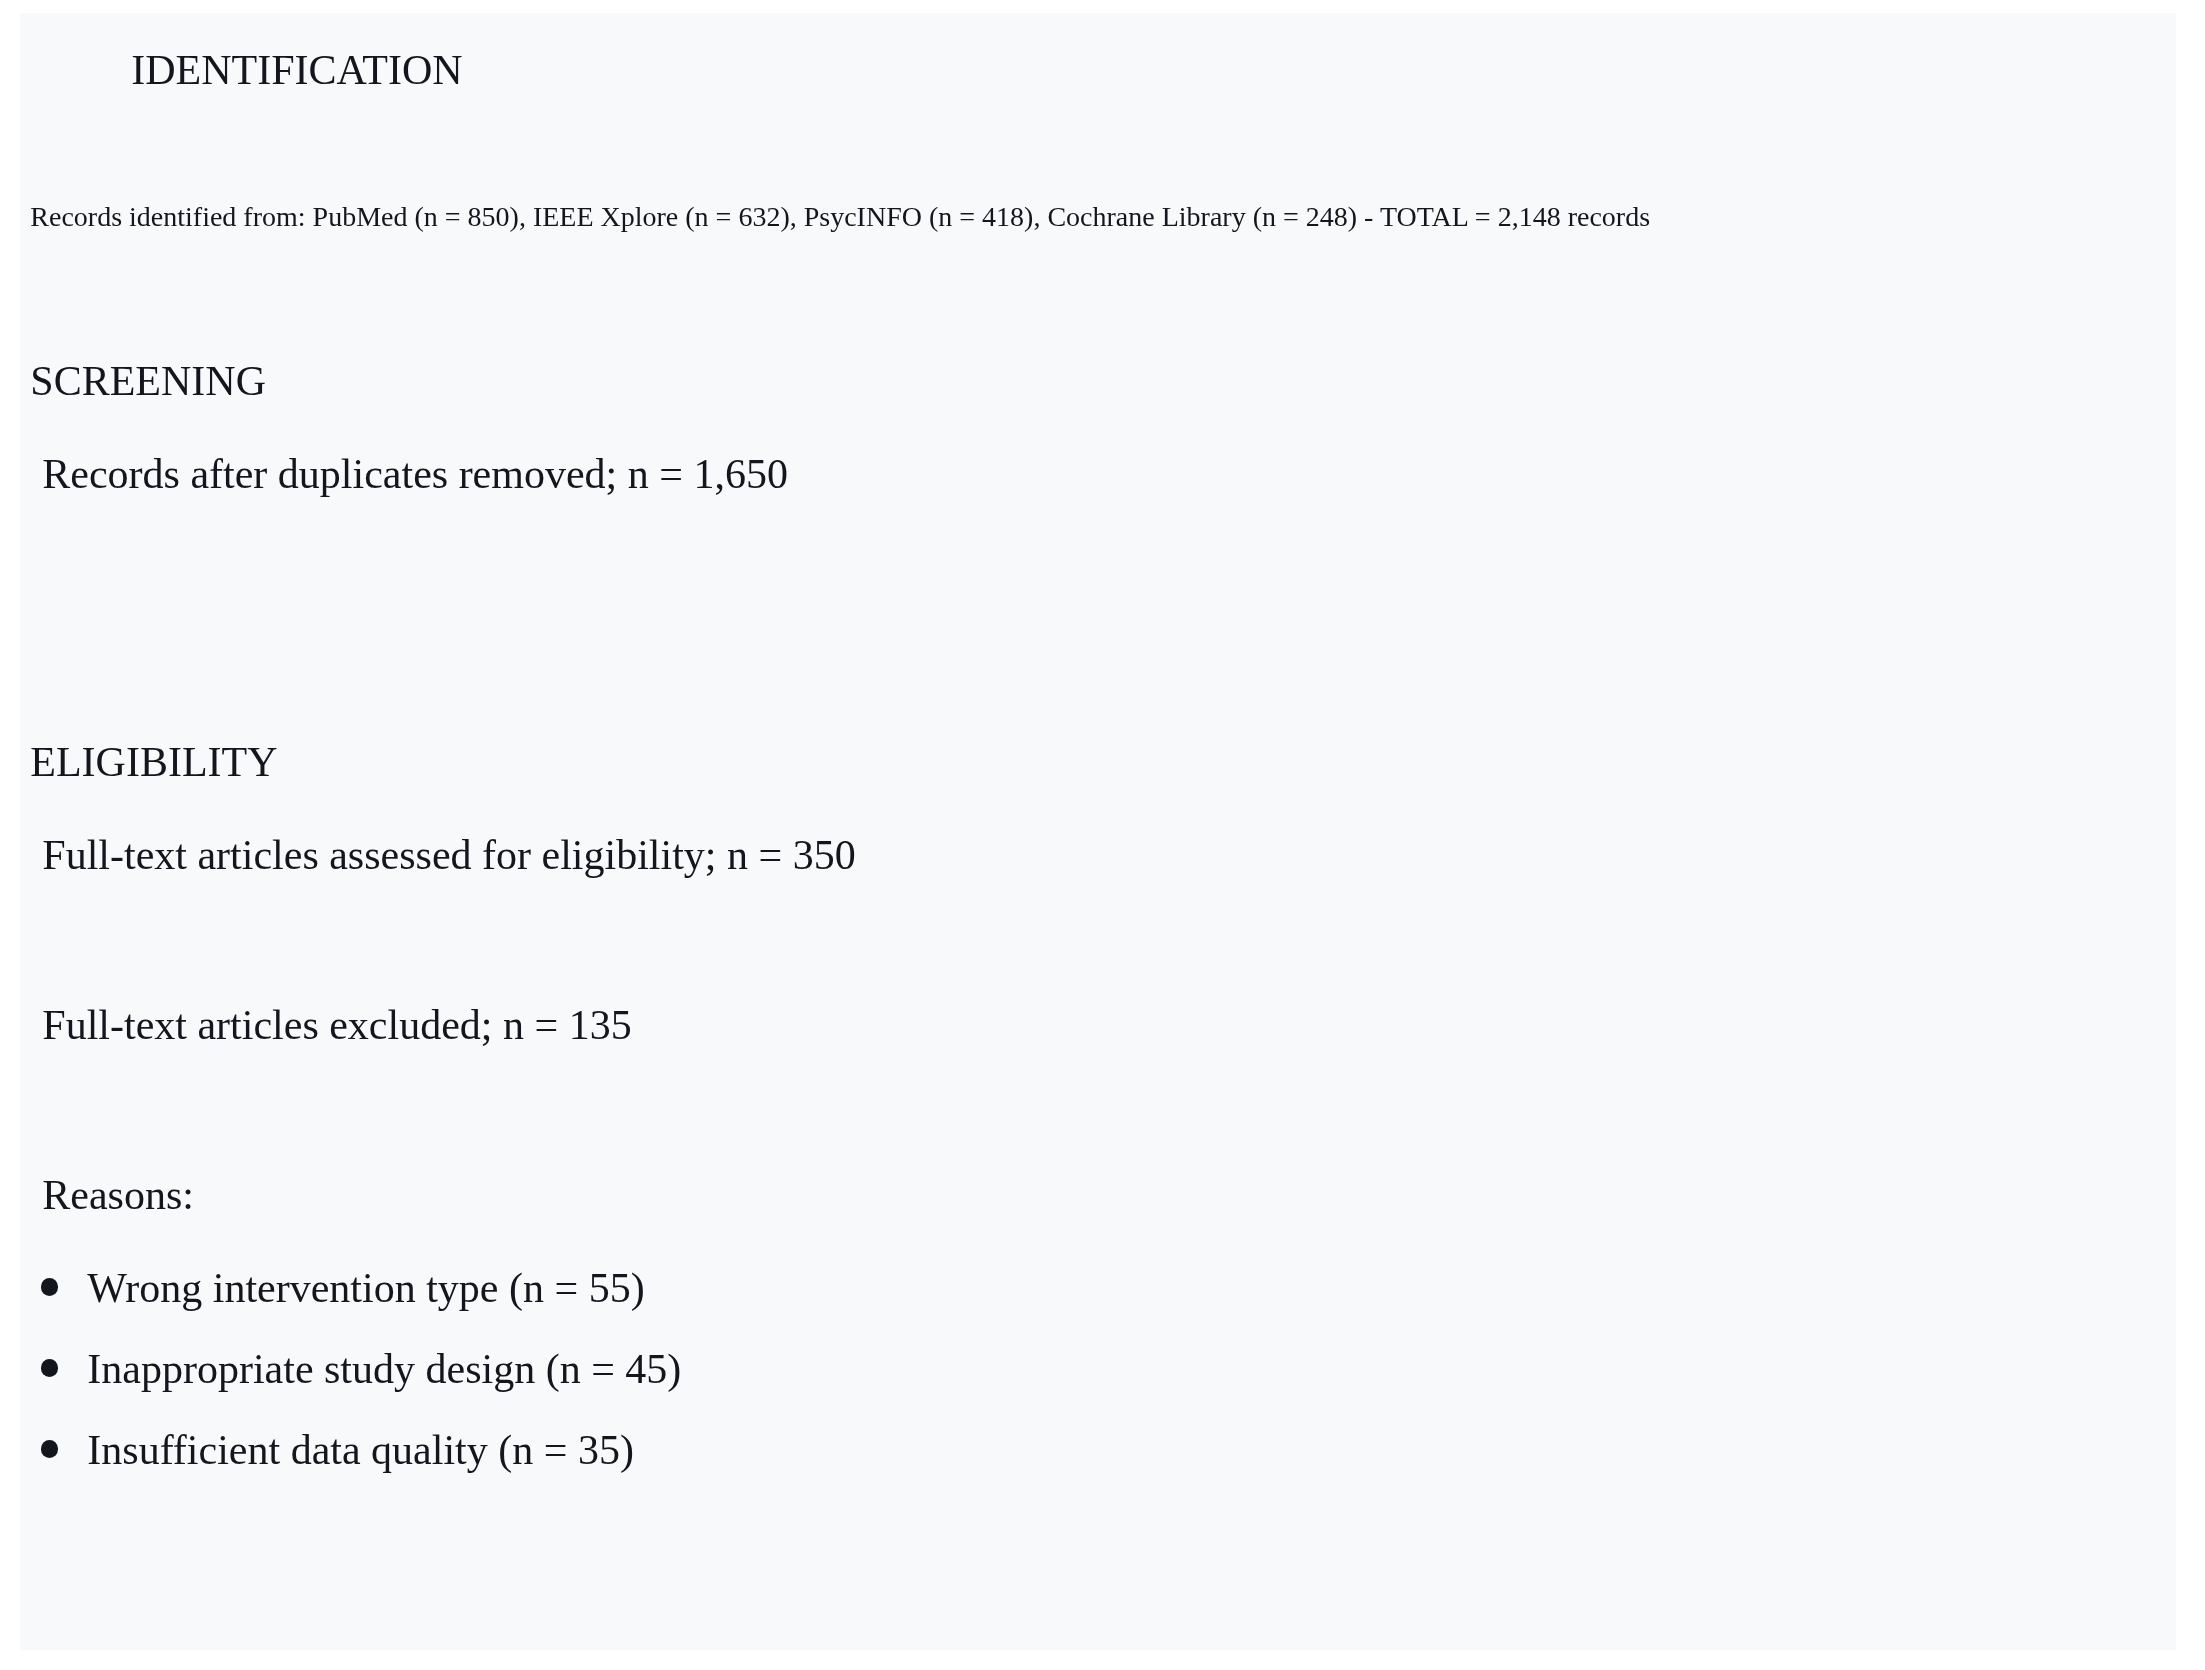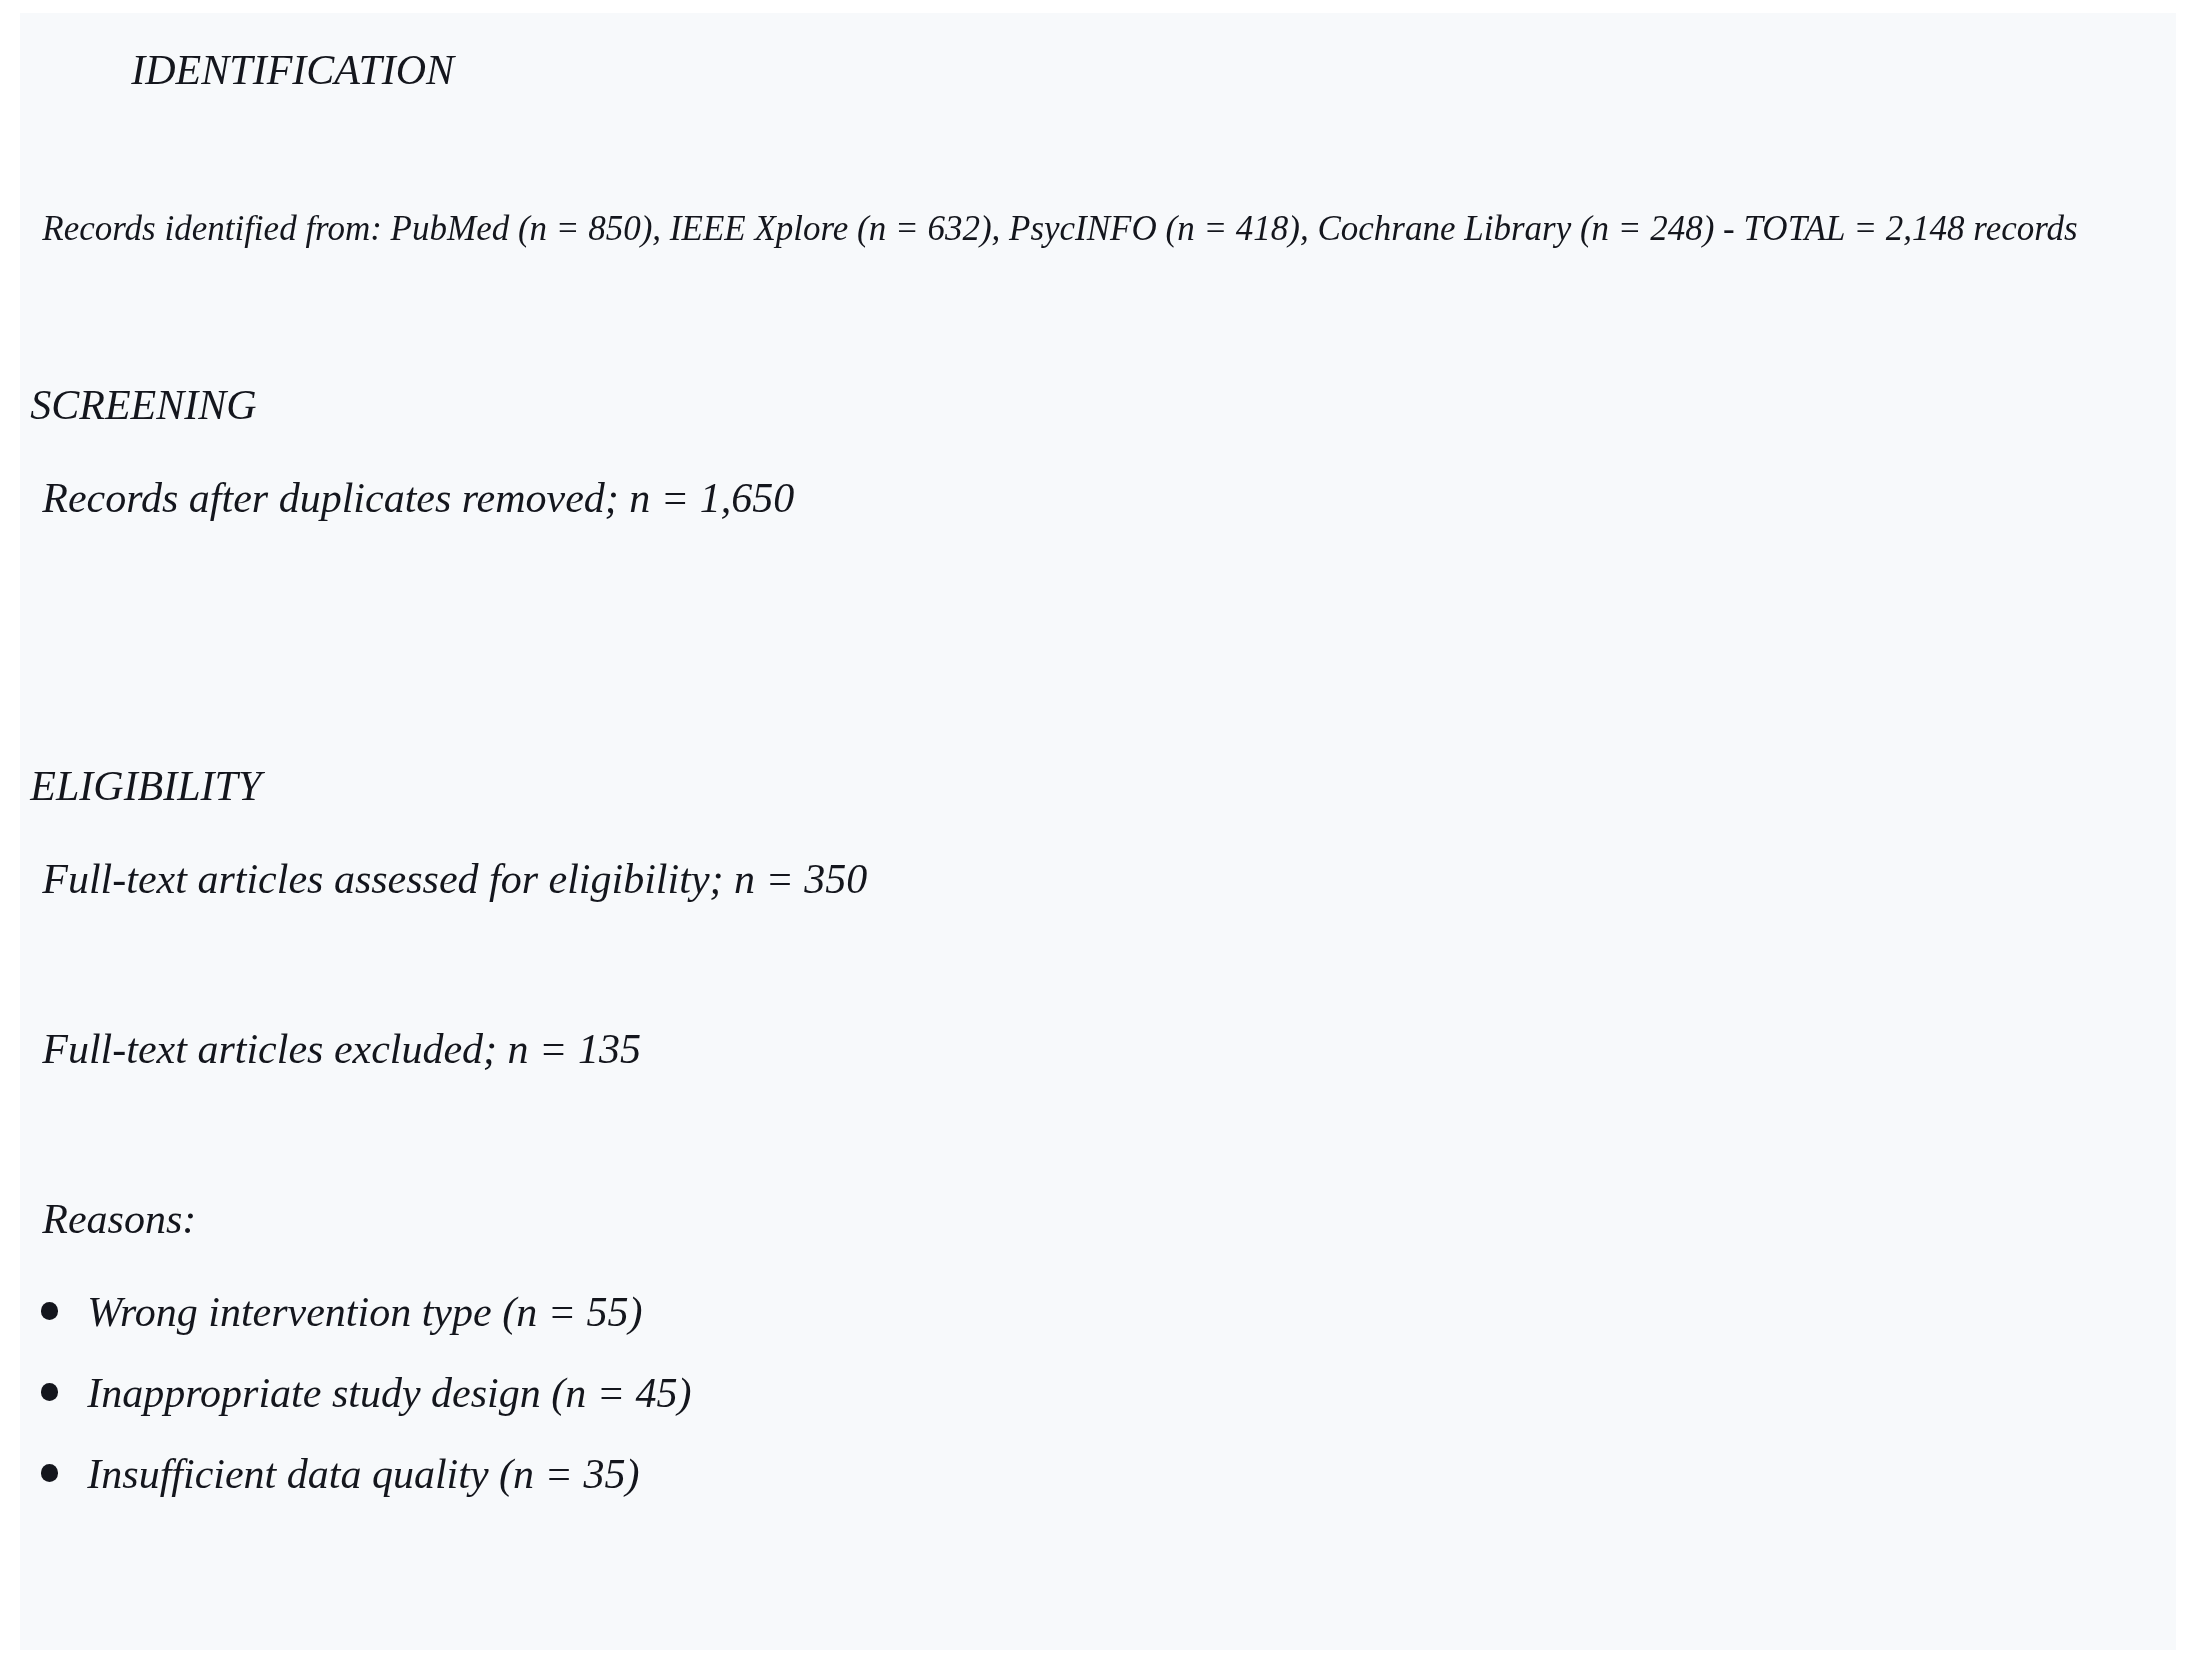--- a/index.html
+++ b/index.html
@@ -33,7 +33,6 @@
     color: #14161d;
     font-size: 42px;
     line-height: 81px;
-    font-style: italic;
   }
 
   

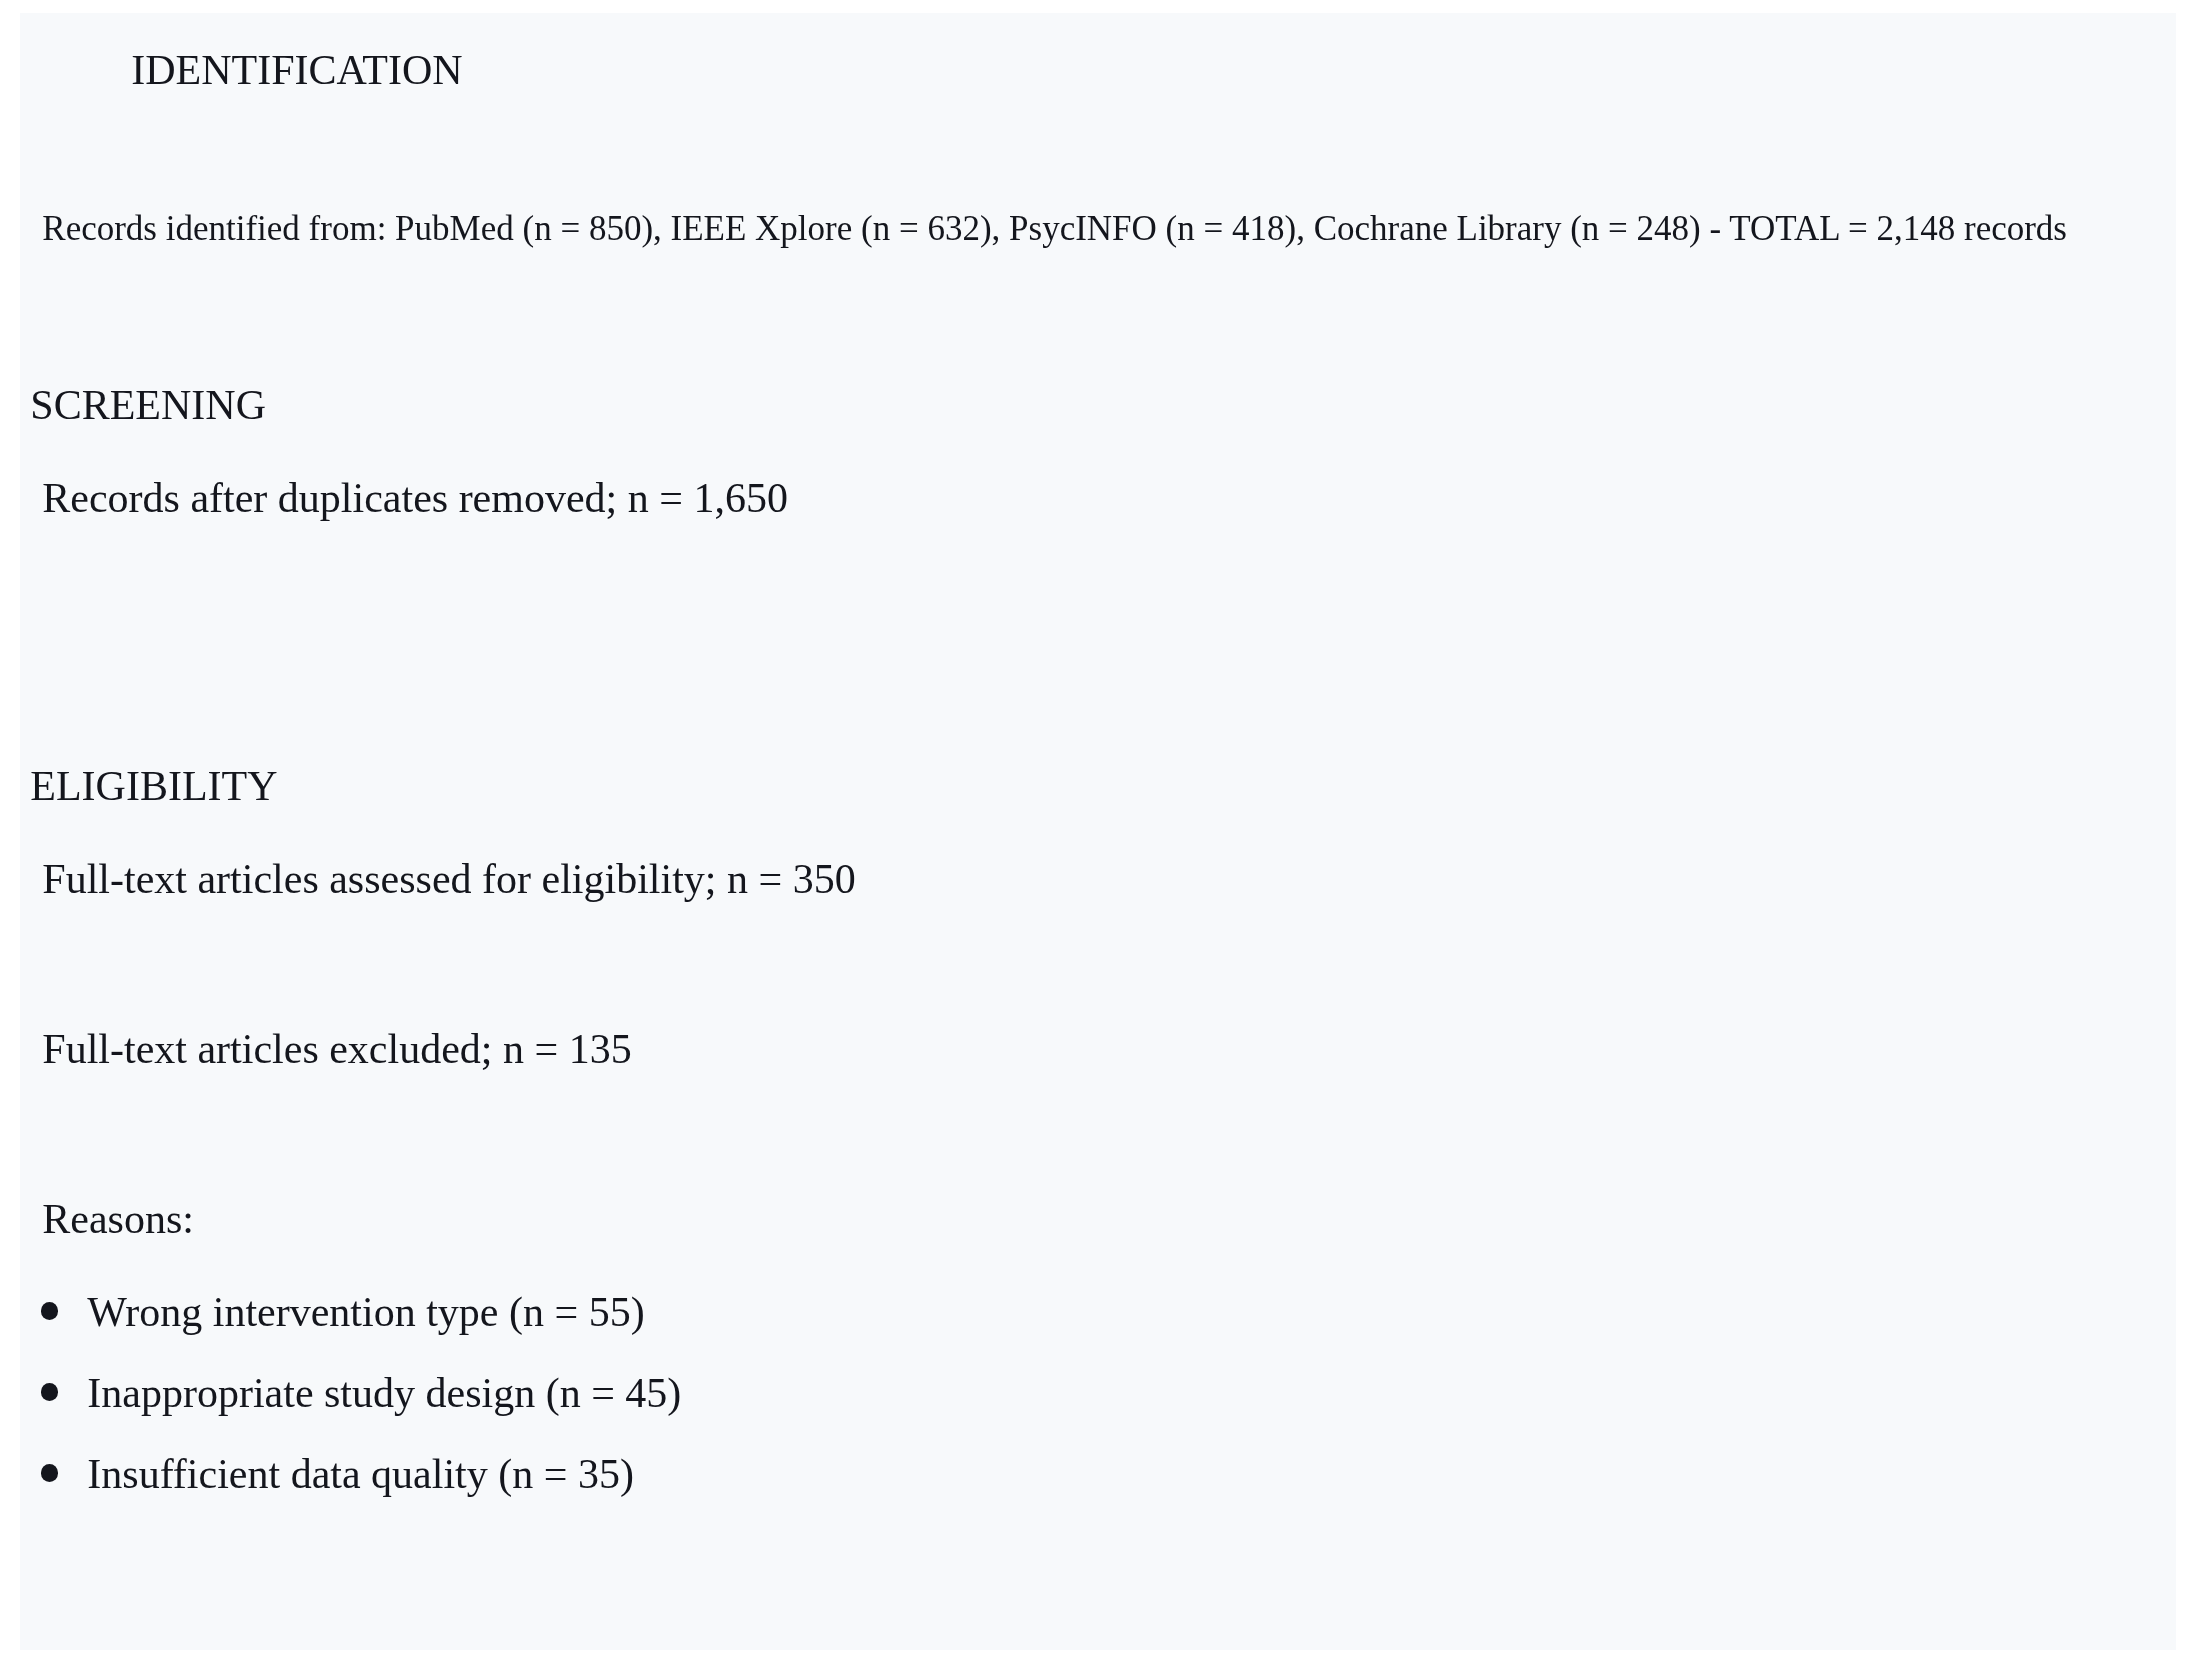--- a/index.html
+++ b/index.html
@@ -71,9 +71,9 @@
   }
 
   .para-justify {
-    margin: 12px;
+    margin: 0;
     padding: 0;
-    font-size: 35px;
+    font-size: 28px;
     line-height: 81px;
     text-align: justify;
     text-align-last: left;

